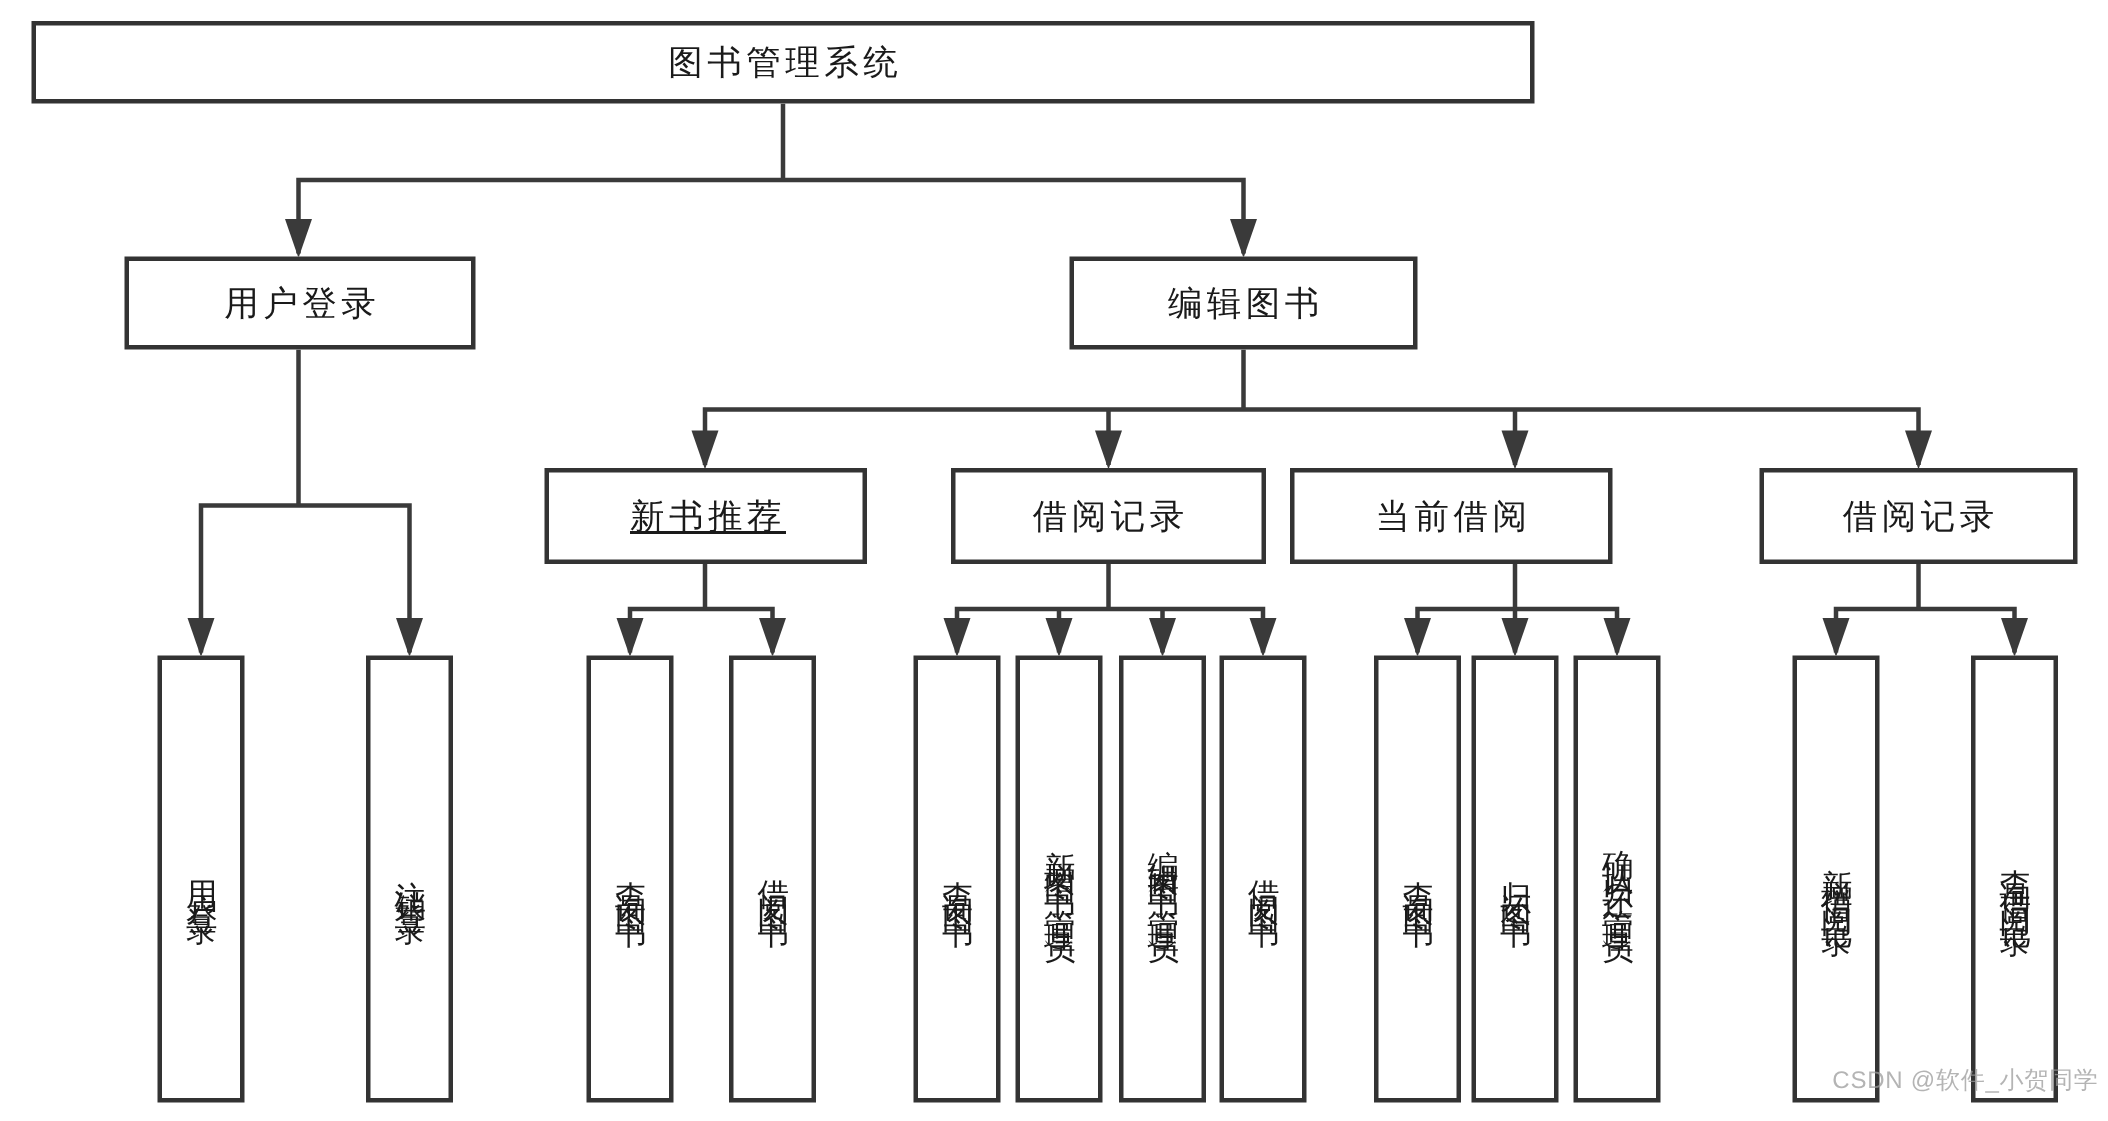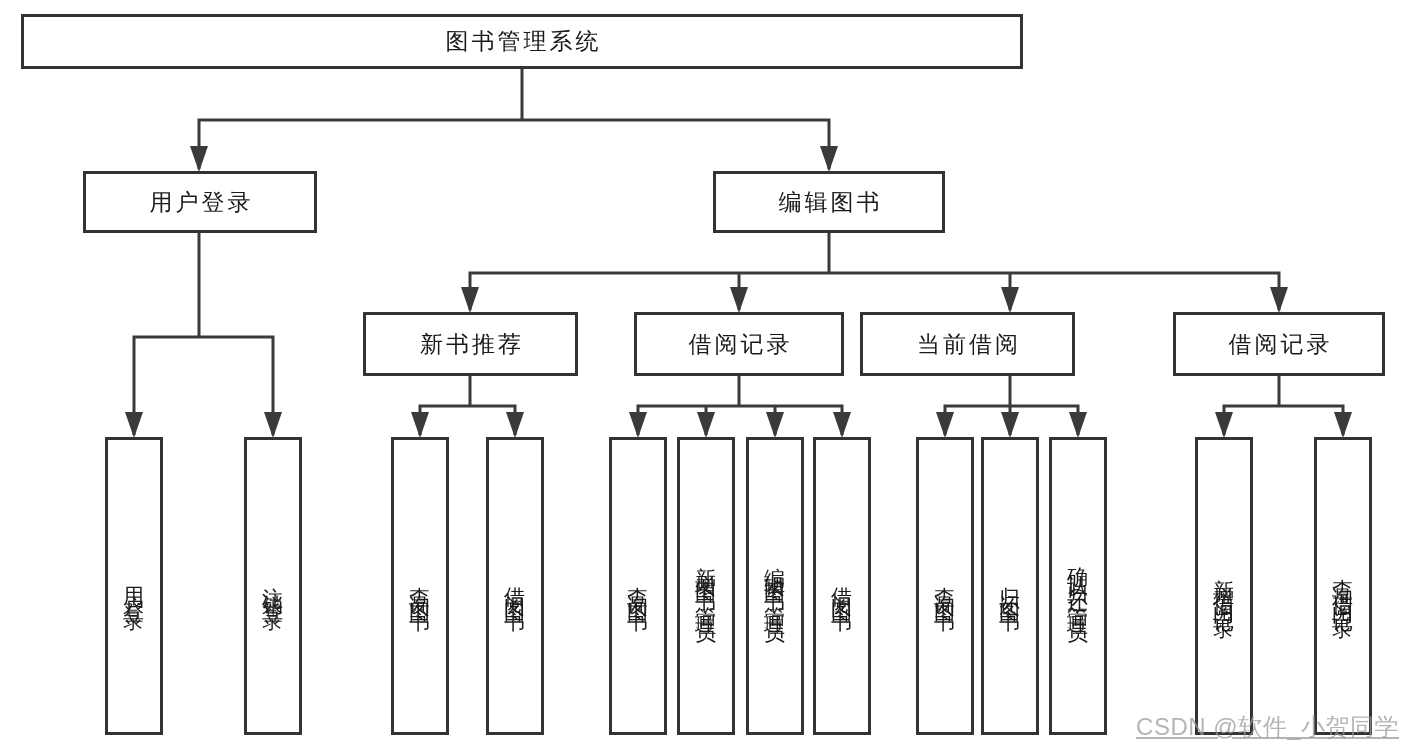--- a/index.html
+++ b/index.html
@@ -79,7 +79,7 @@
       <div class="node horizontal" style="left: 713px; top: 171px; width: 232px; height: 62px;">
         <span class="lbl">编辑图书</span>
       </div>
-      <div class="node horizontal" style="left: 363px; top: 312px; width: 215px; height: 64px;">
+      <div class="node horizontal" style="left: 363px; top: 312px; width: 215px; height: 64px; text-decoration: underline;">
         <span class="lbl">新书推荐</span>
       </div>
       <div class="node horizontal" style="left: 634px; top: 312px; width: 210px; height: 64px;">

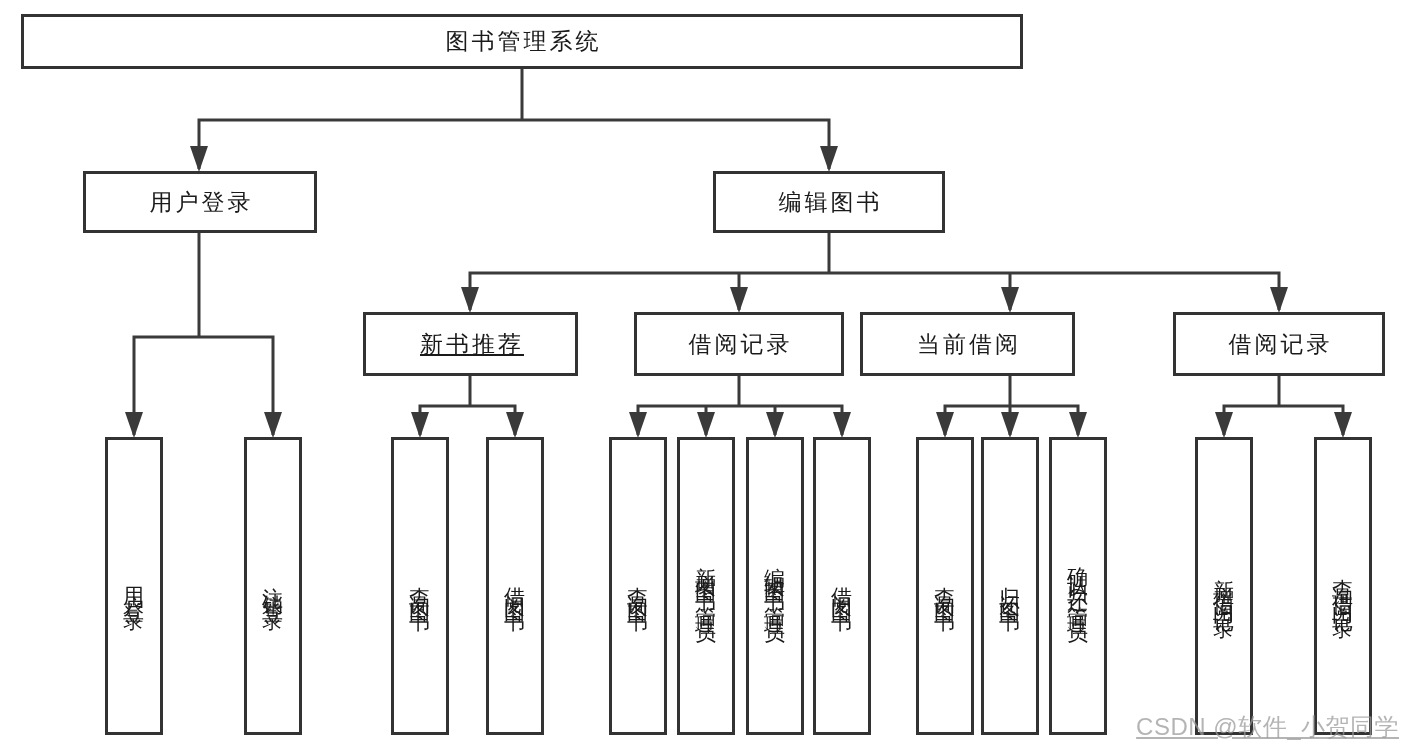--- a/index.html
+++ b/index.html
@@ -19,9 +19,9 @@
     font-size:21px;letter-spacing:8px;line-height:1;
   }
   #watermark{
-    position:absolute;right:6px;bottom:4px;z-index:3;
-    font-size:24px;letter-spacing:0.5px;
-    color:rgba(155,155,155,0.75);white-space:nowrap;text-decoration:underline;
+    position:absolute;right:6px;bottom:16px;z-index:3;
+    font-size:16px;letter-spacing:0.5px;
+    color:rgba(155,155,155,0.75);white-space:nowrap;
   }
 </style>
 </head>

